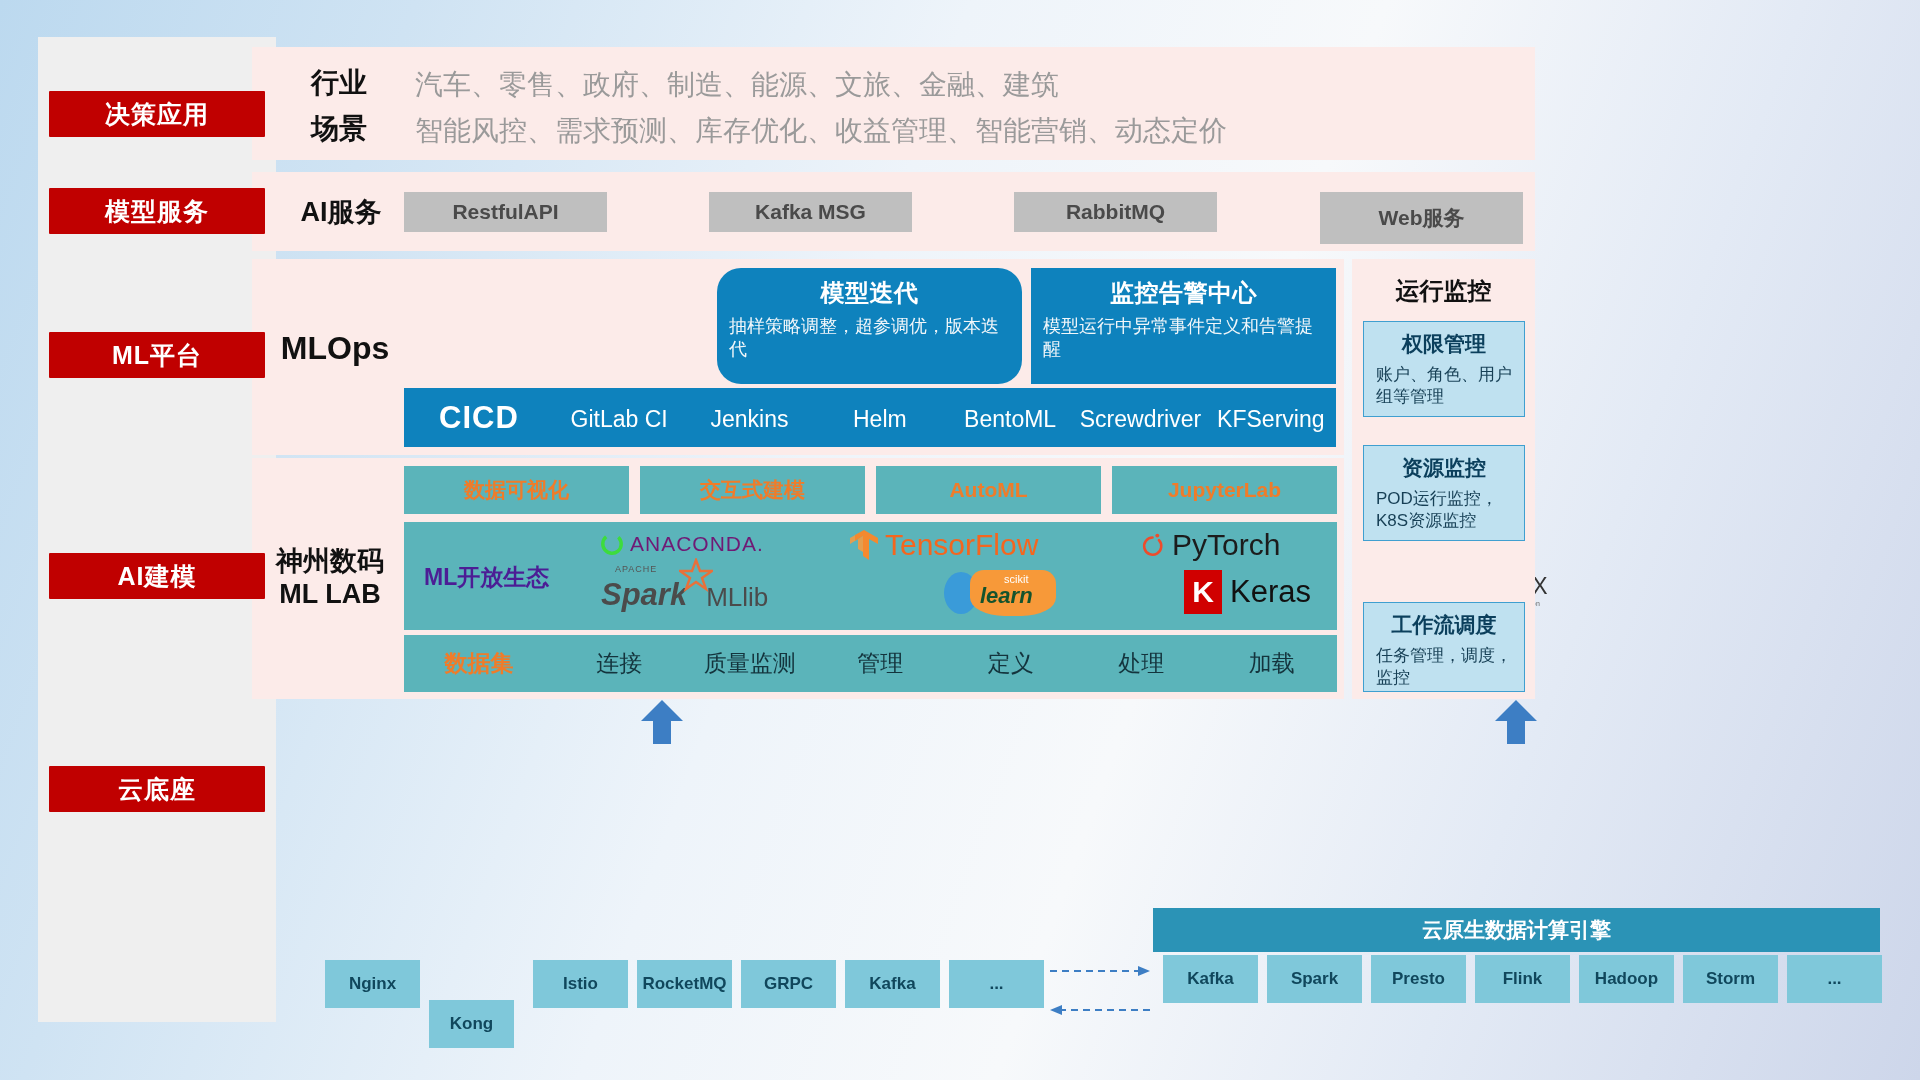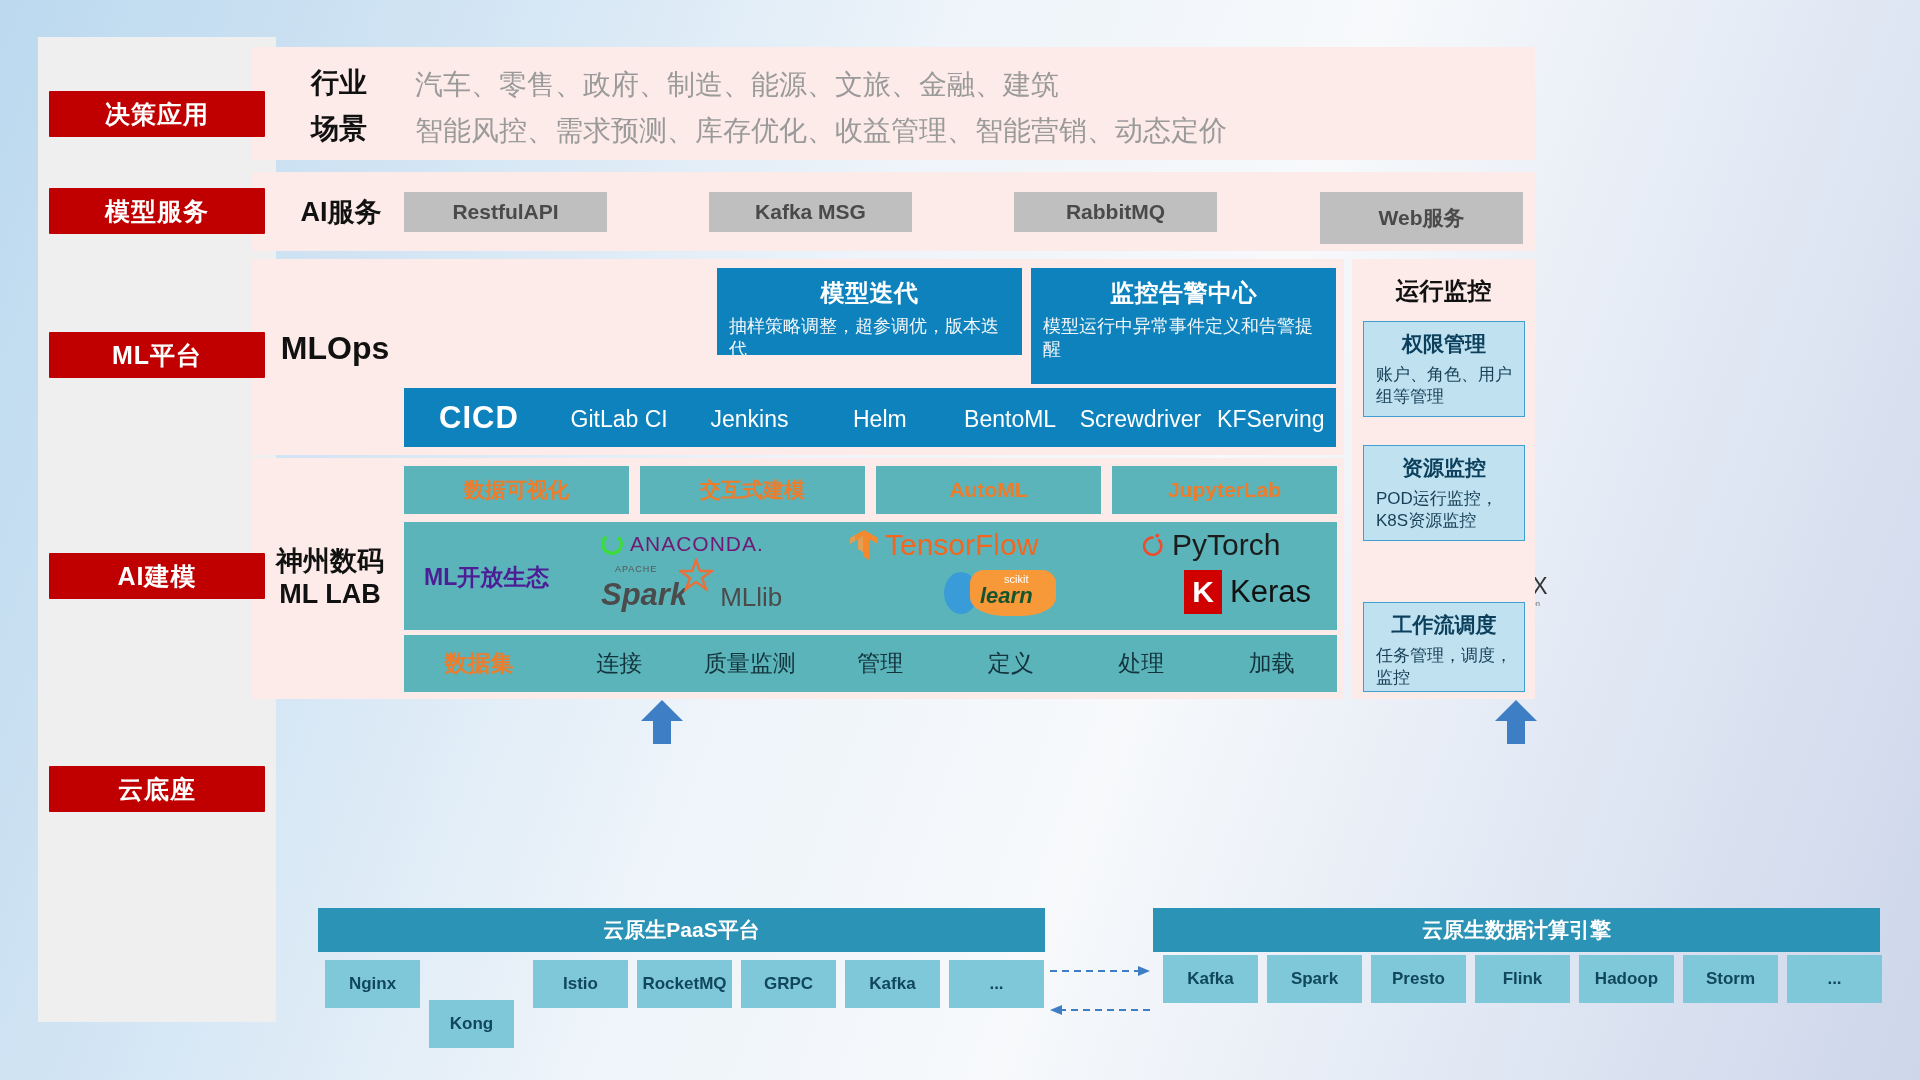--- a/index.html
+++ b/index.html
@@ -127,7 +127,7 @@
   <div class="band" style="left:252px; top:259px; width:1092px; height:196px;">
     <div class="rowlabel" style="position:absolute; left:8px; top:70px; width:150px; height:40px; font-size:32px;">MLOps</div>
 
-    <div class="blue-card" style="position:absolute; left:465px; top:9px; width:305px; height:87px;">
+    <div class="blue-card" style="position:absolute; left:465px; top:9px; width:305px; height:116px;border-radius:24px;">
       <div class="bc-title">模型迭代</div>
       <div class="bc-desc">抽样策略调整，超参调优，版本迭代</div>
     </div>

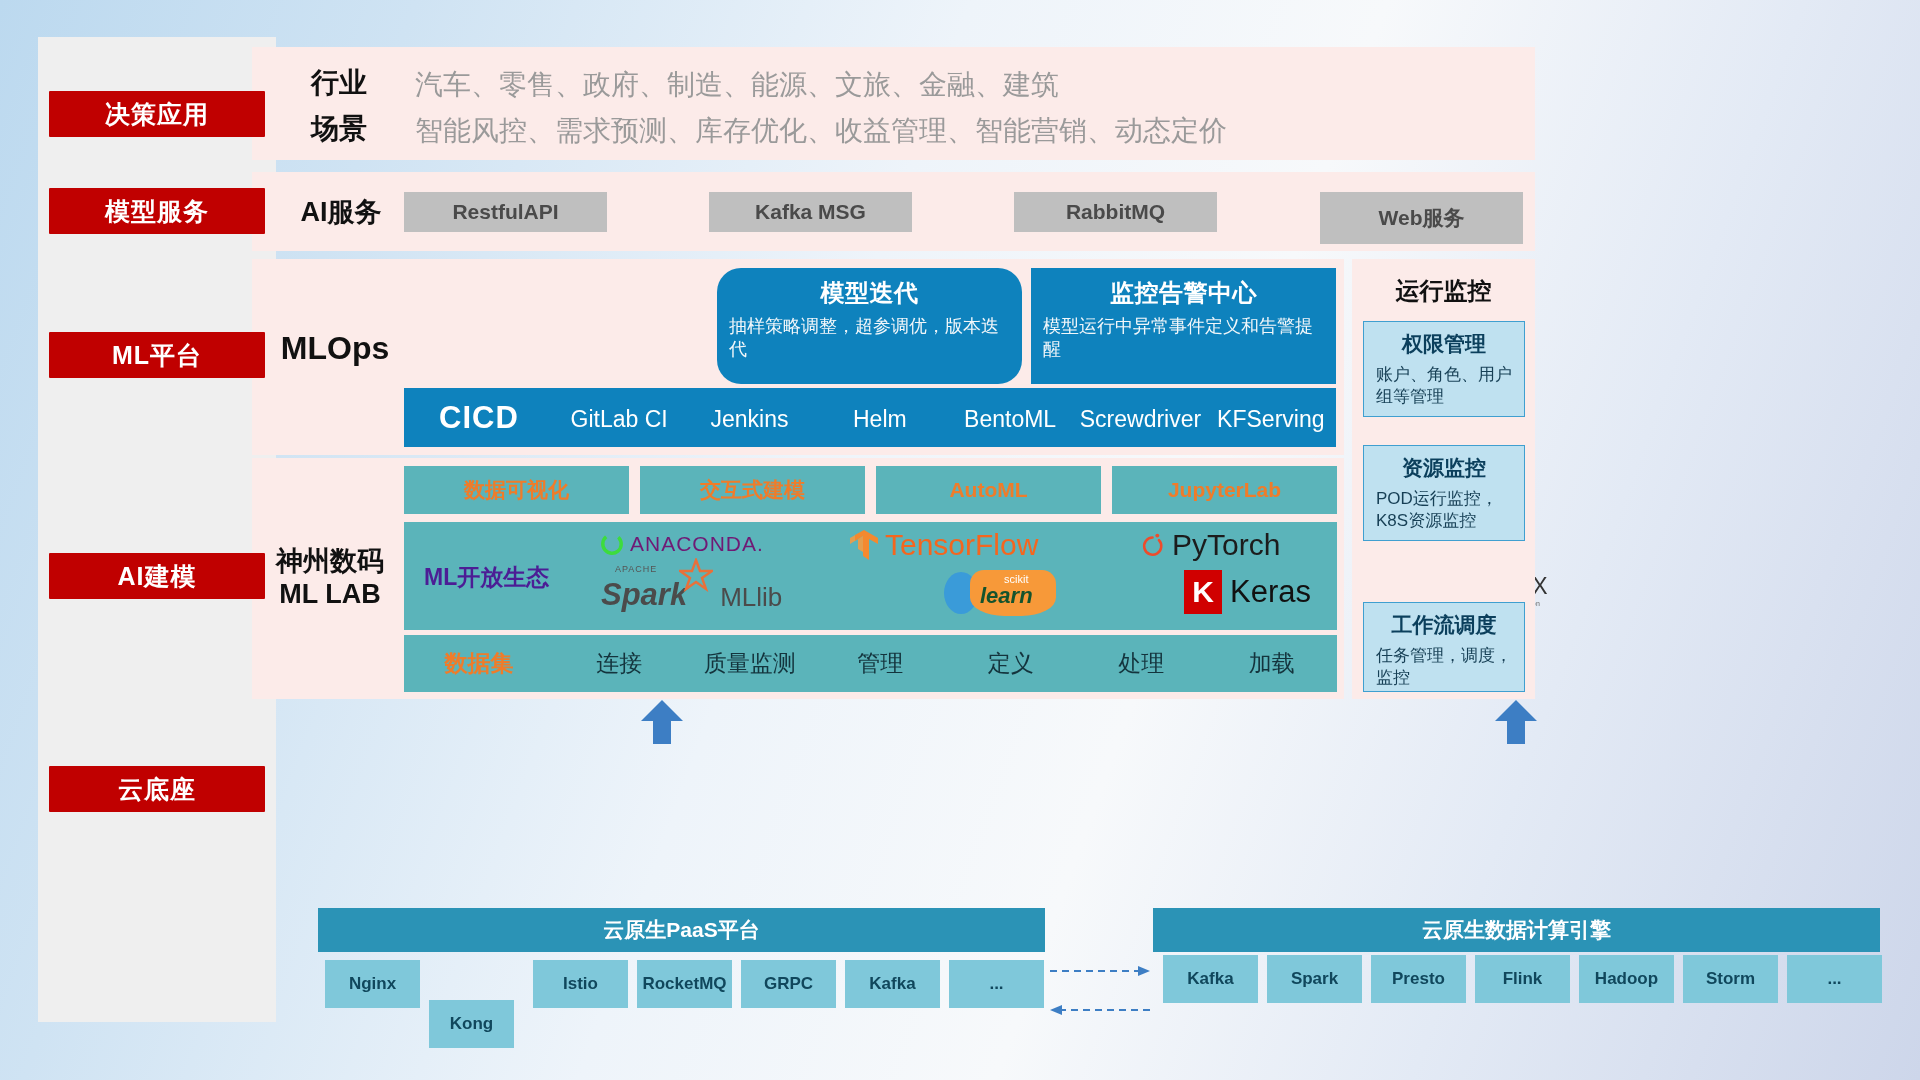--- a/index.html
+++ b/index.html
@@ -207,7 +207,7 @@
             <polygon points="17,2 21,13 33,13 23,20 27,31 17,24 7,31 11,20 1,13 13,13" fill="none" stroke="#e8703a" stroke-width="2.4"></polygon>
           </svg>
         </div>
-        <span style="font-size:26px; color:#4b4b4b; margin-left:26px;">MLlib</span>
+        <span style="font-size:26px; color:#4b4b4b; margin-left:12px;">MLlib</span>
       </div>
 
       <div style="position:absolute; left:540px; top:48px; display:flex; align-items:center;">

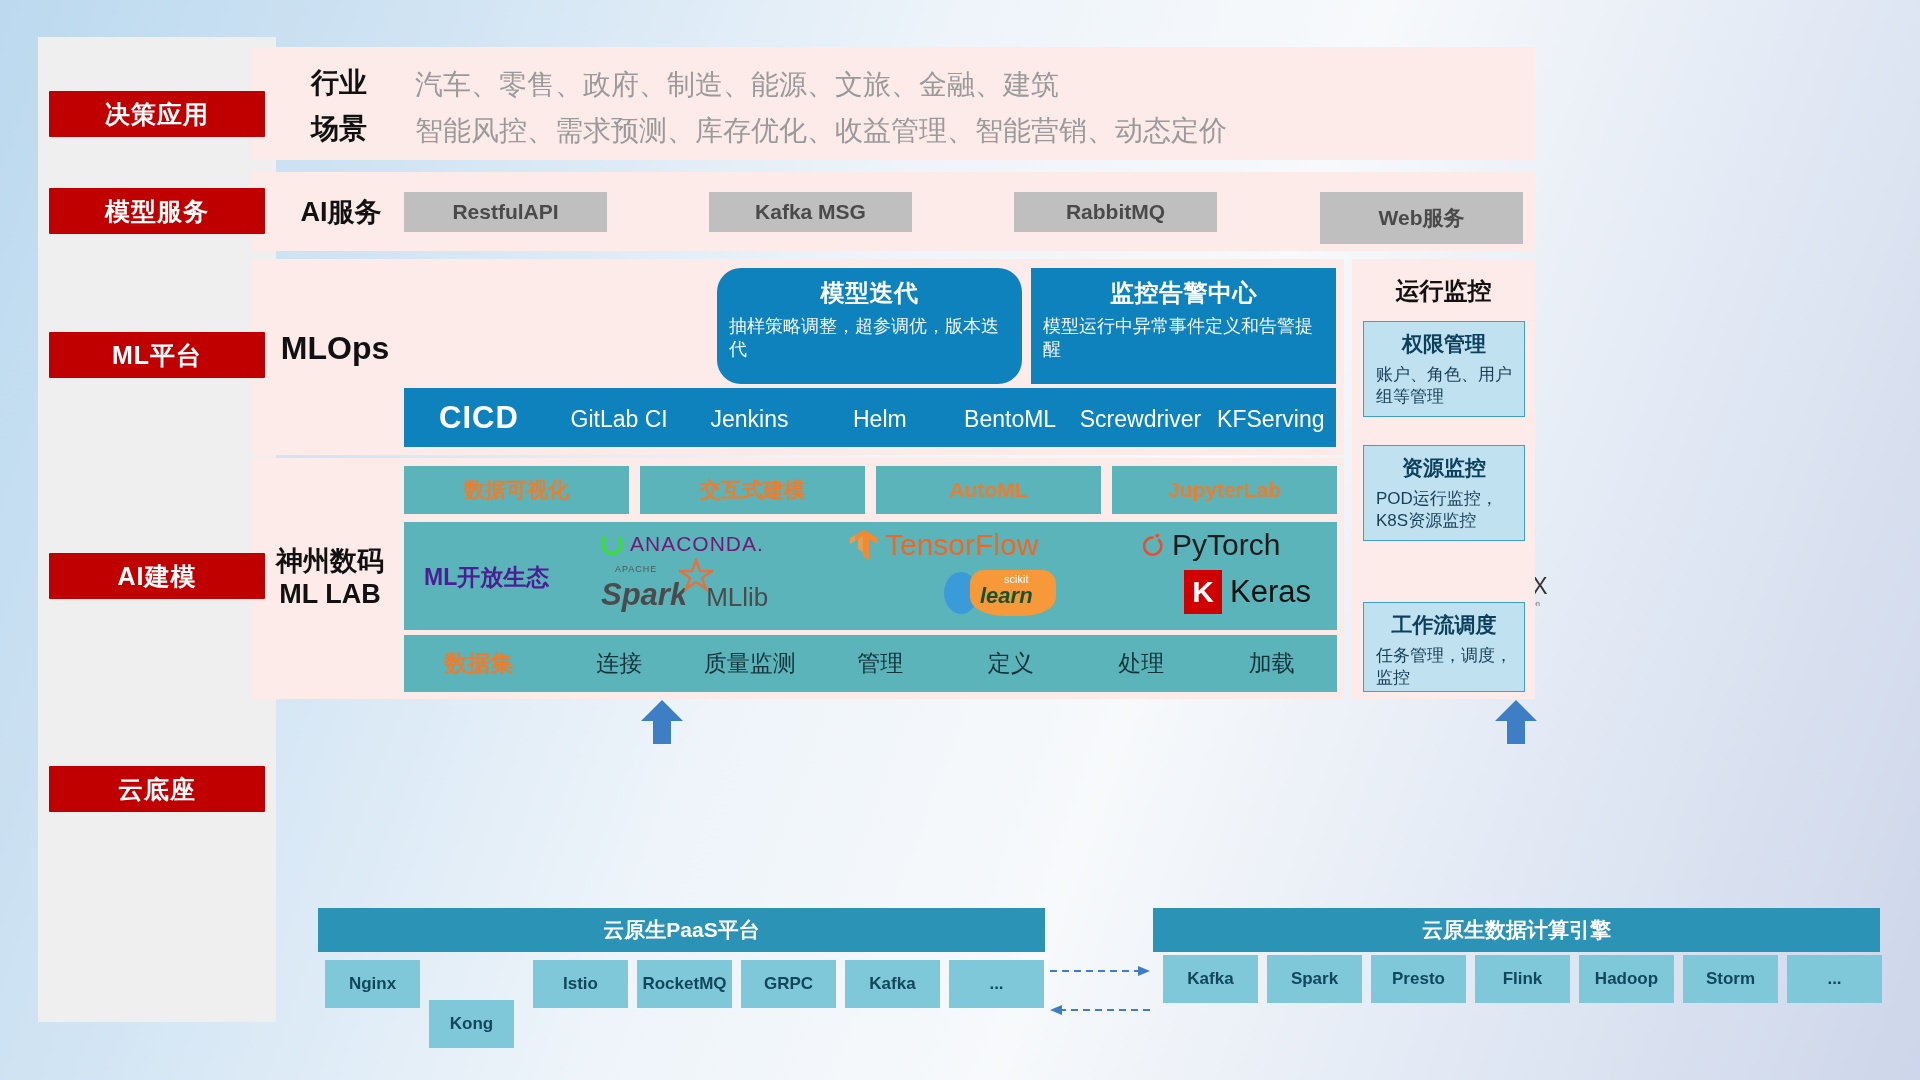--- a/index.html
+++ b/index.html
@@ -285,9 +285,6 @@
     <polygon points="21,0 42,21 30,21 30,44 12,44 12,21 0,21" fill="#3d7ec4"></polygon>
   </svg>
 
-  <div class="cloud-bar" style="position:absolute; left:318px; top:908px; width:727px; height:44px;">
-    <span>云原生PaaS平台</span>
-  </div>
   <div class="cloud-bar" style="position:absolute; left:1153px; top:908px; width:727px; height:44px;">
     <span>云原生数据计算引擎</span>
   </div>

